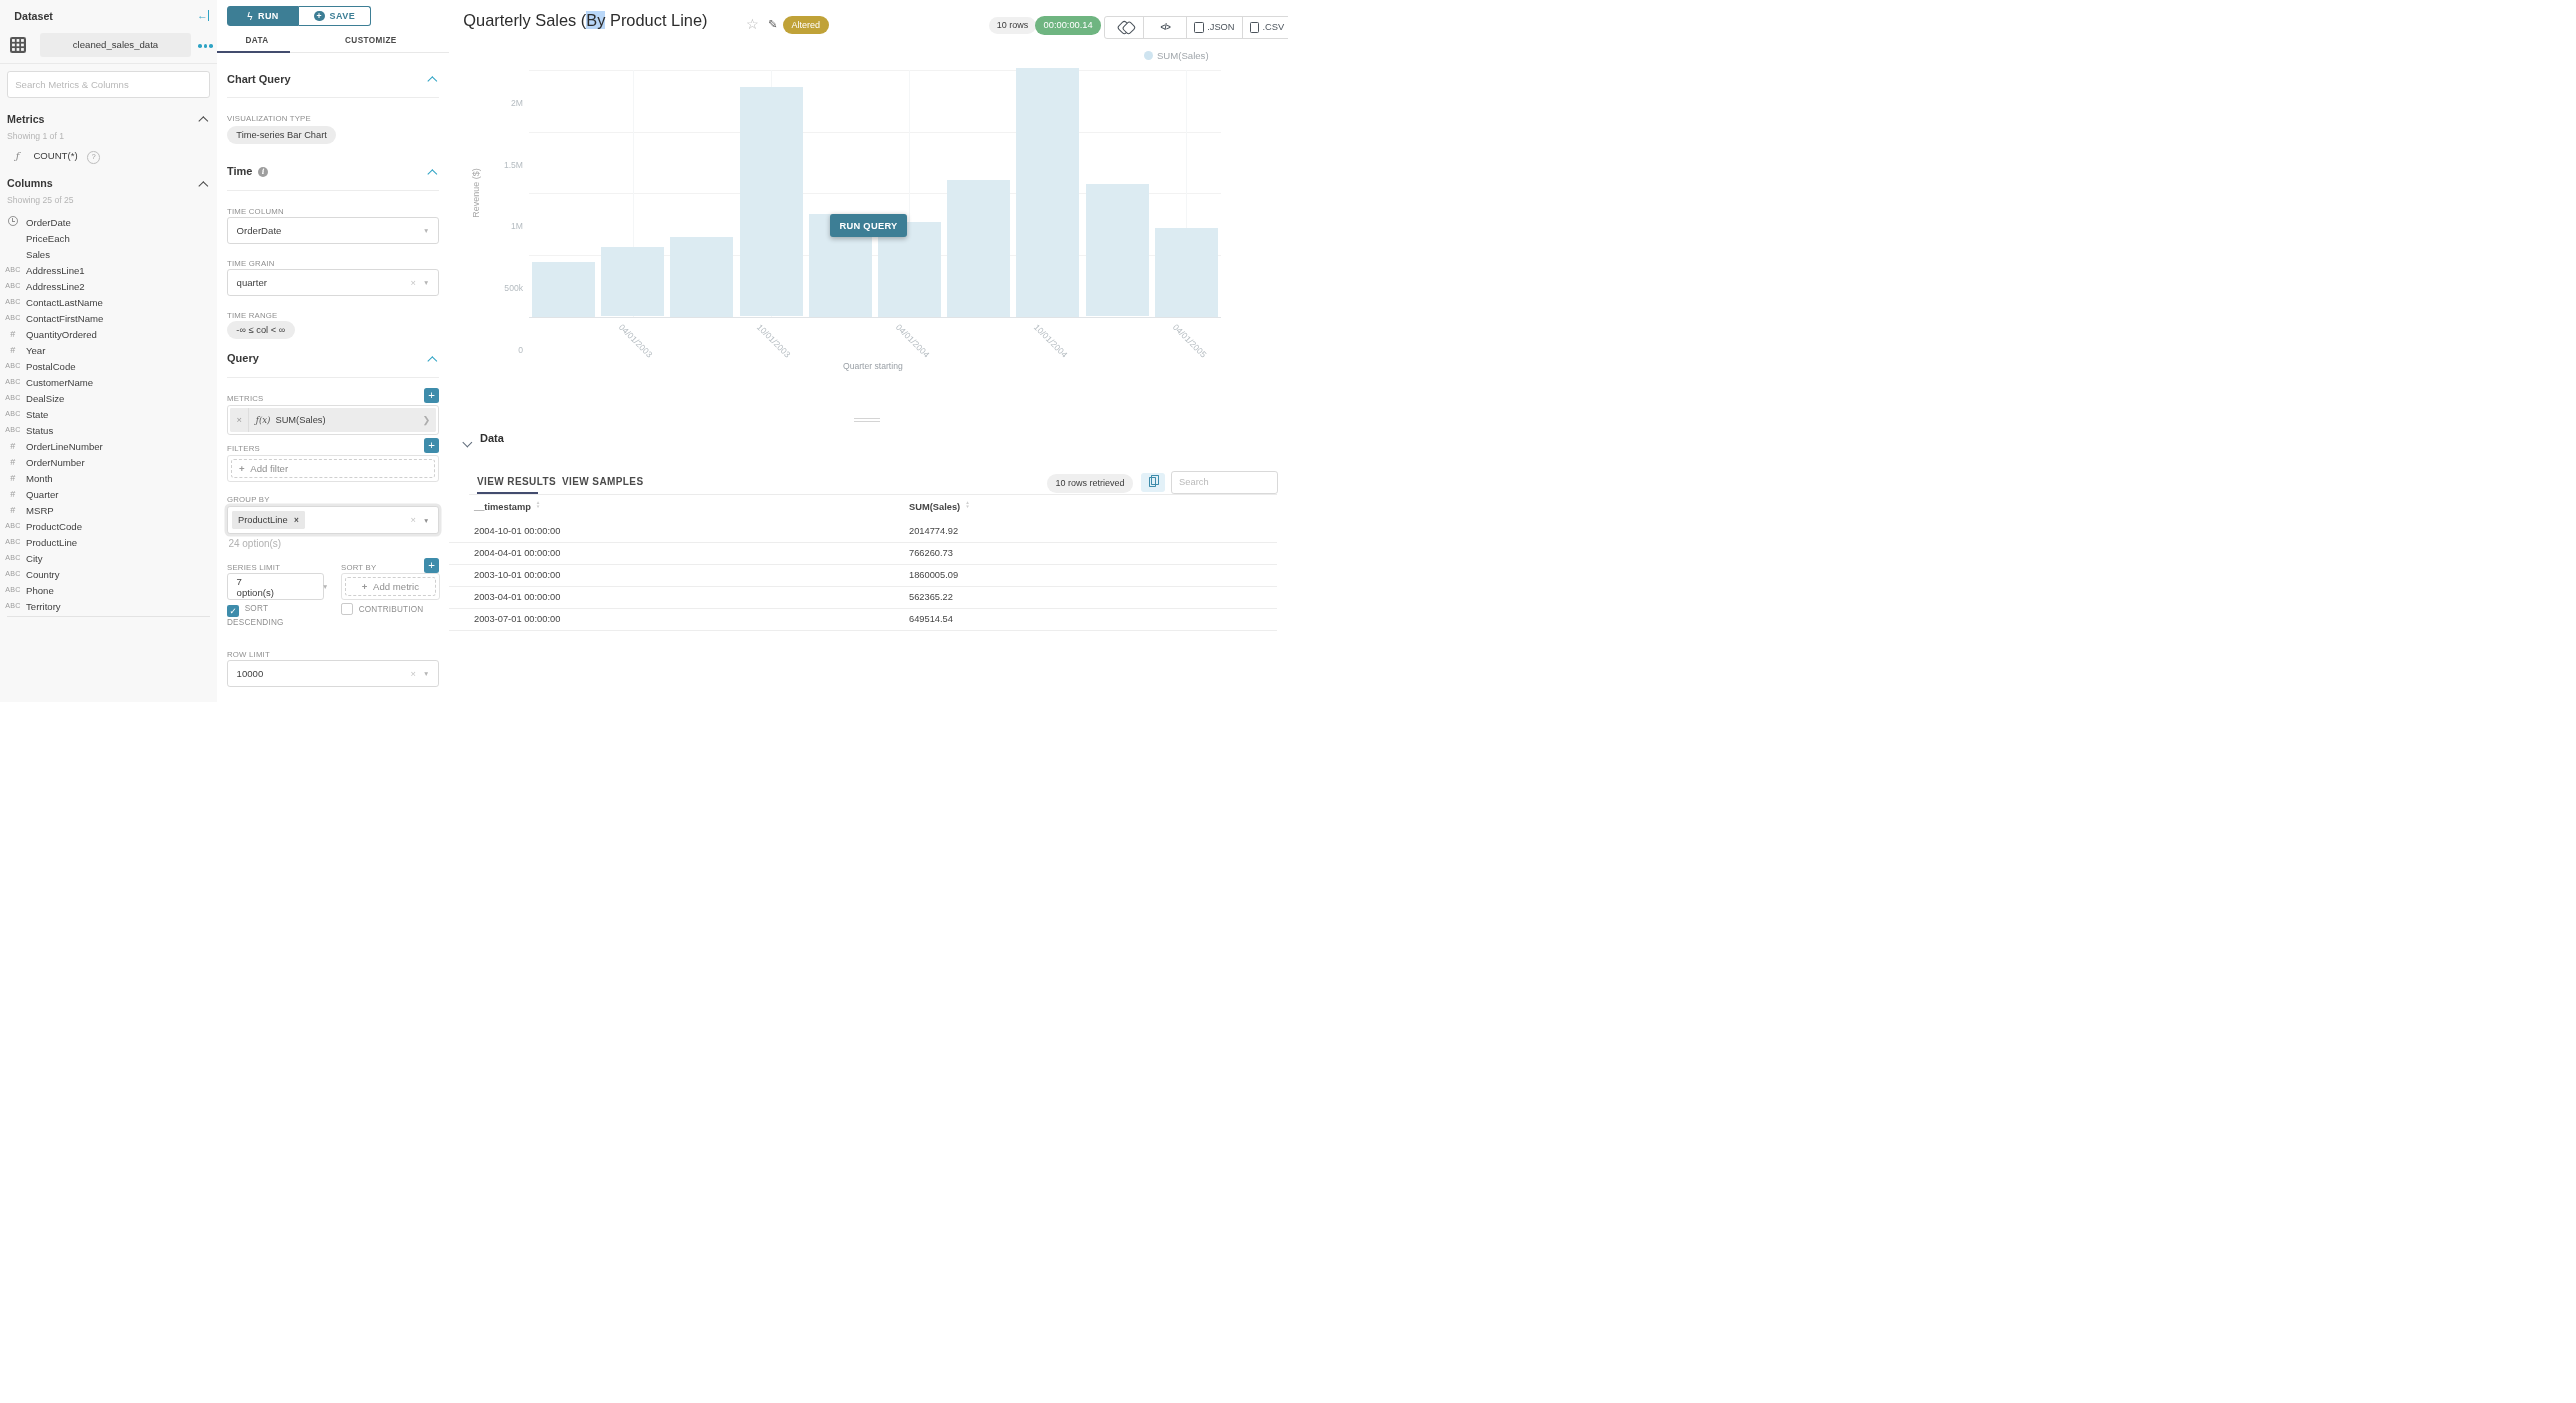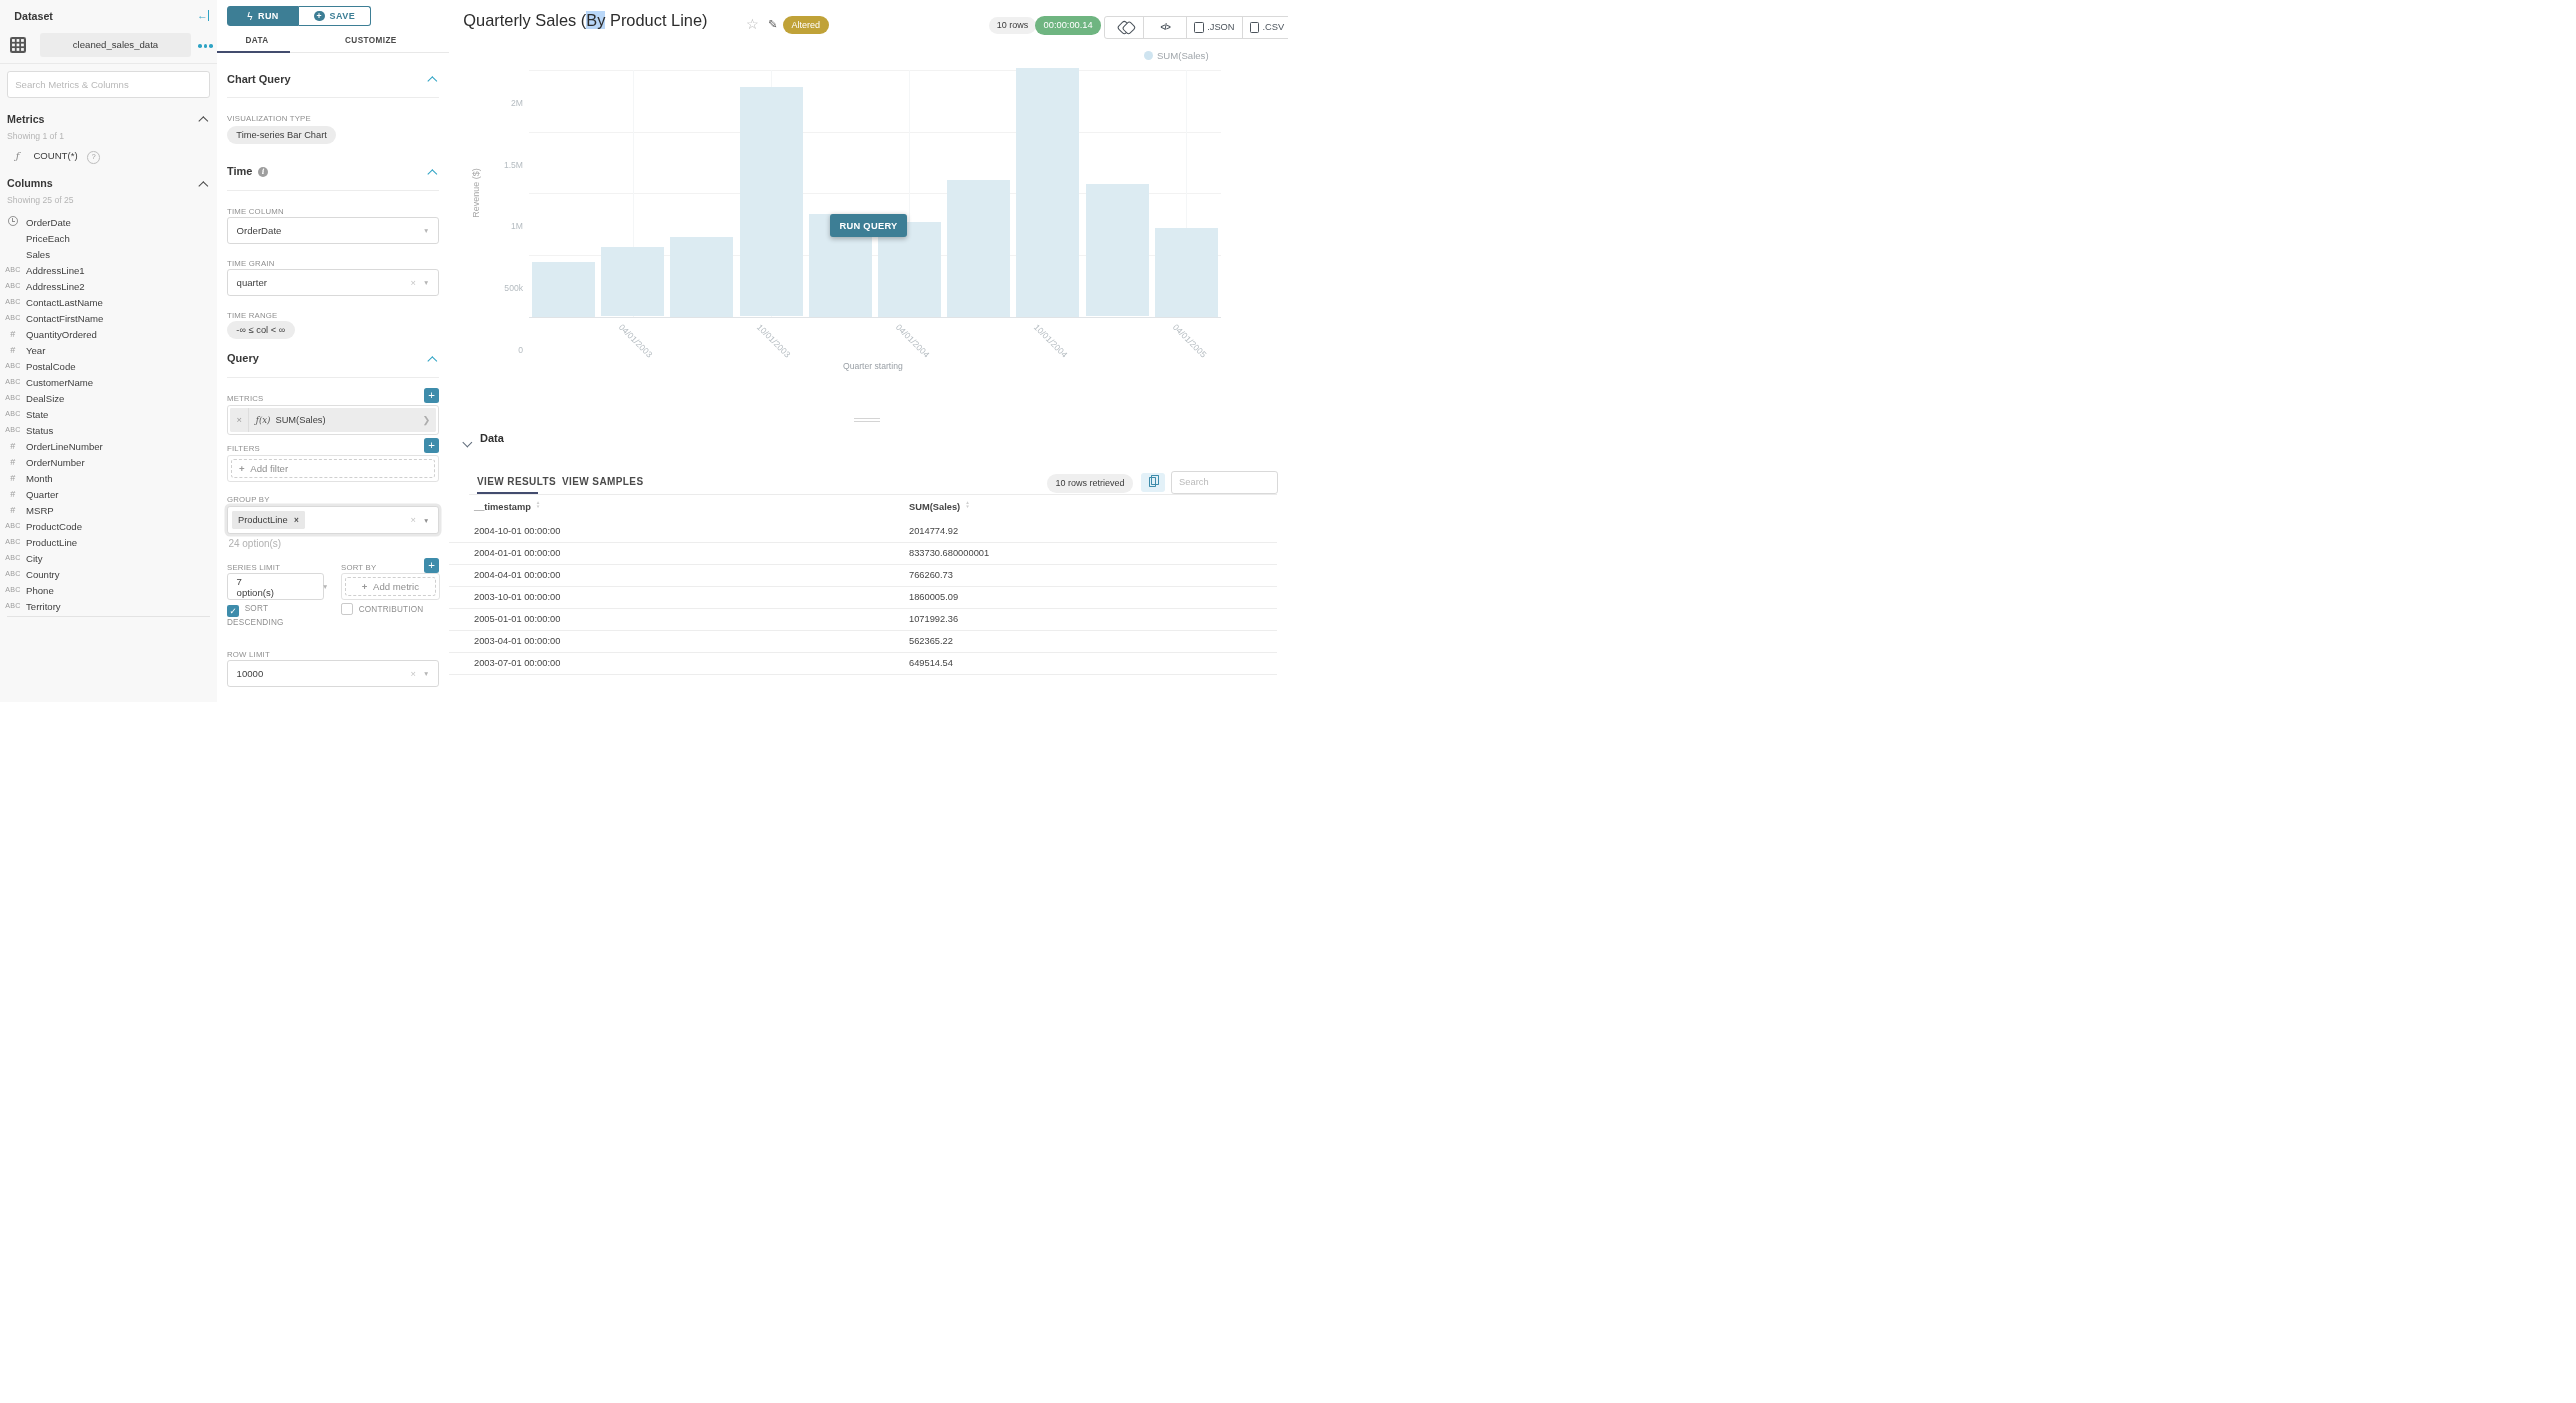--- a/index.html
+++ b/index.html
@@ -478,10 +478,6 @@
           <div class="c2">2014774.92</div>
         </div>
         <div class="trow">
-          <div class="c1">2004-01-01 00:00:00</div>
-          <div class="c2">833730.680000001</div>
-        </div>
-        <div class="trow">
           <div class="c1">2004-04-01 00:00:00</div>
           <div class="c2">766260.73</div>
         </div>

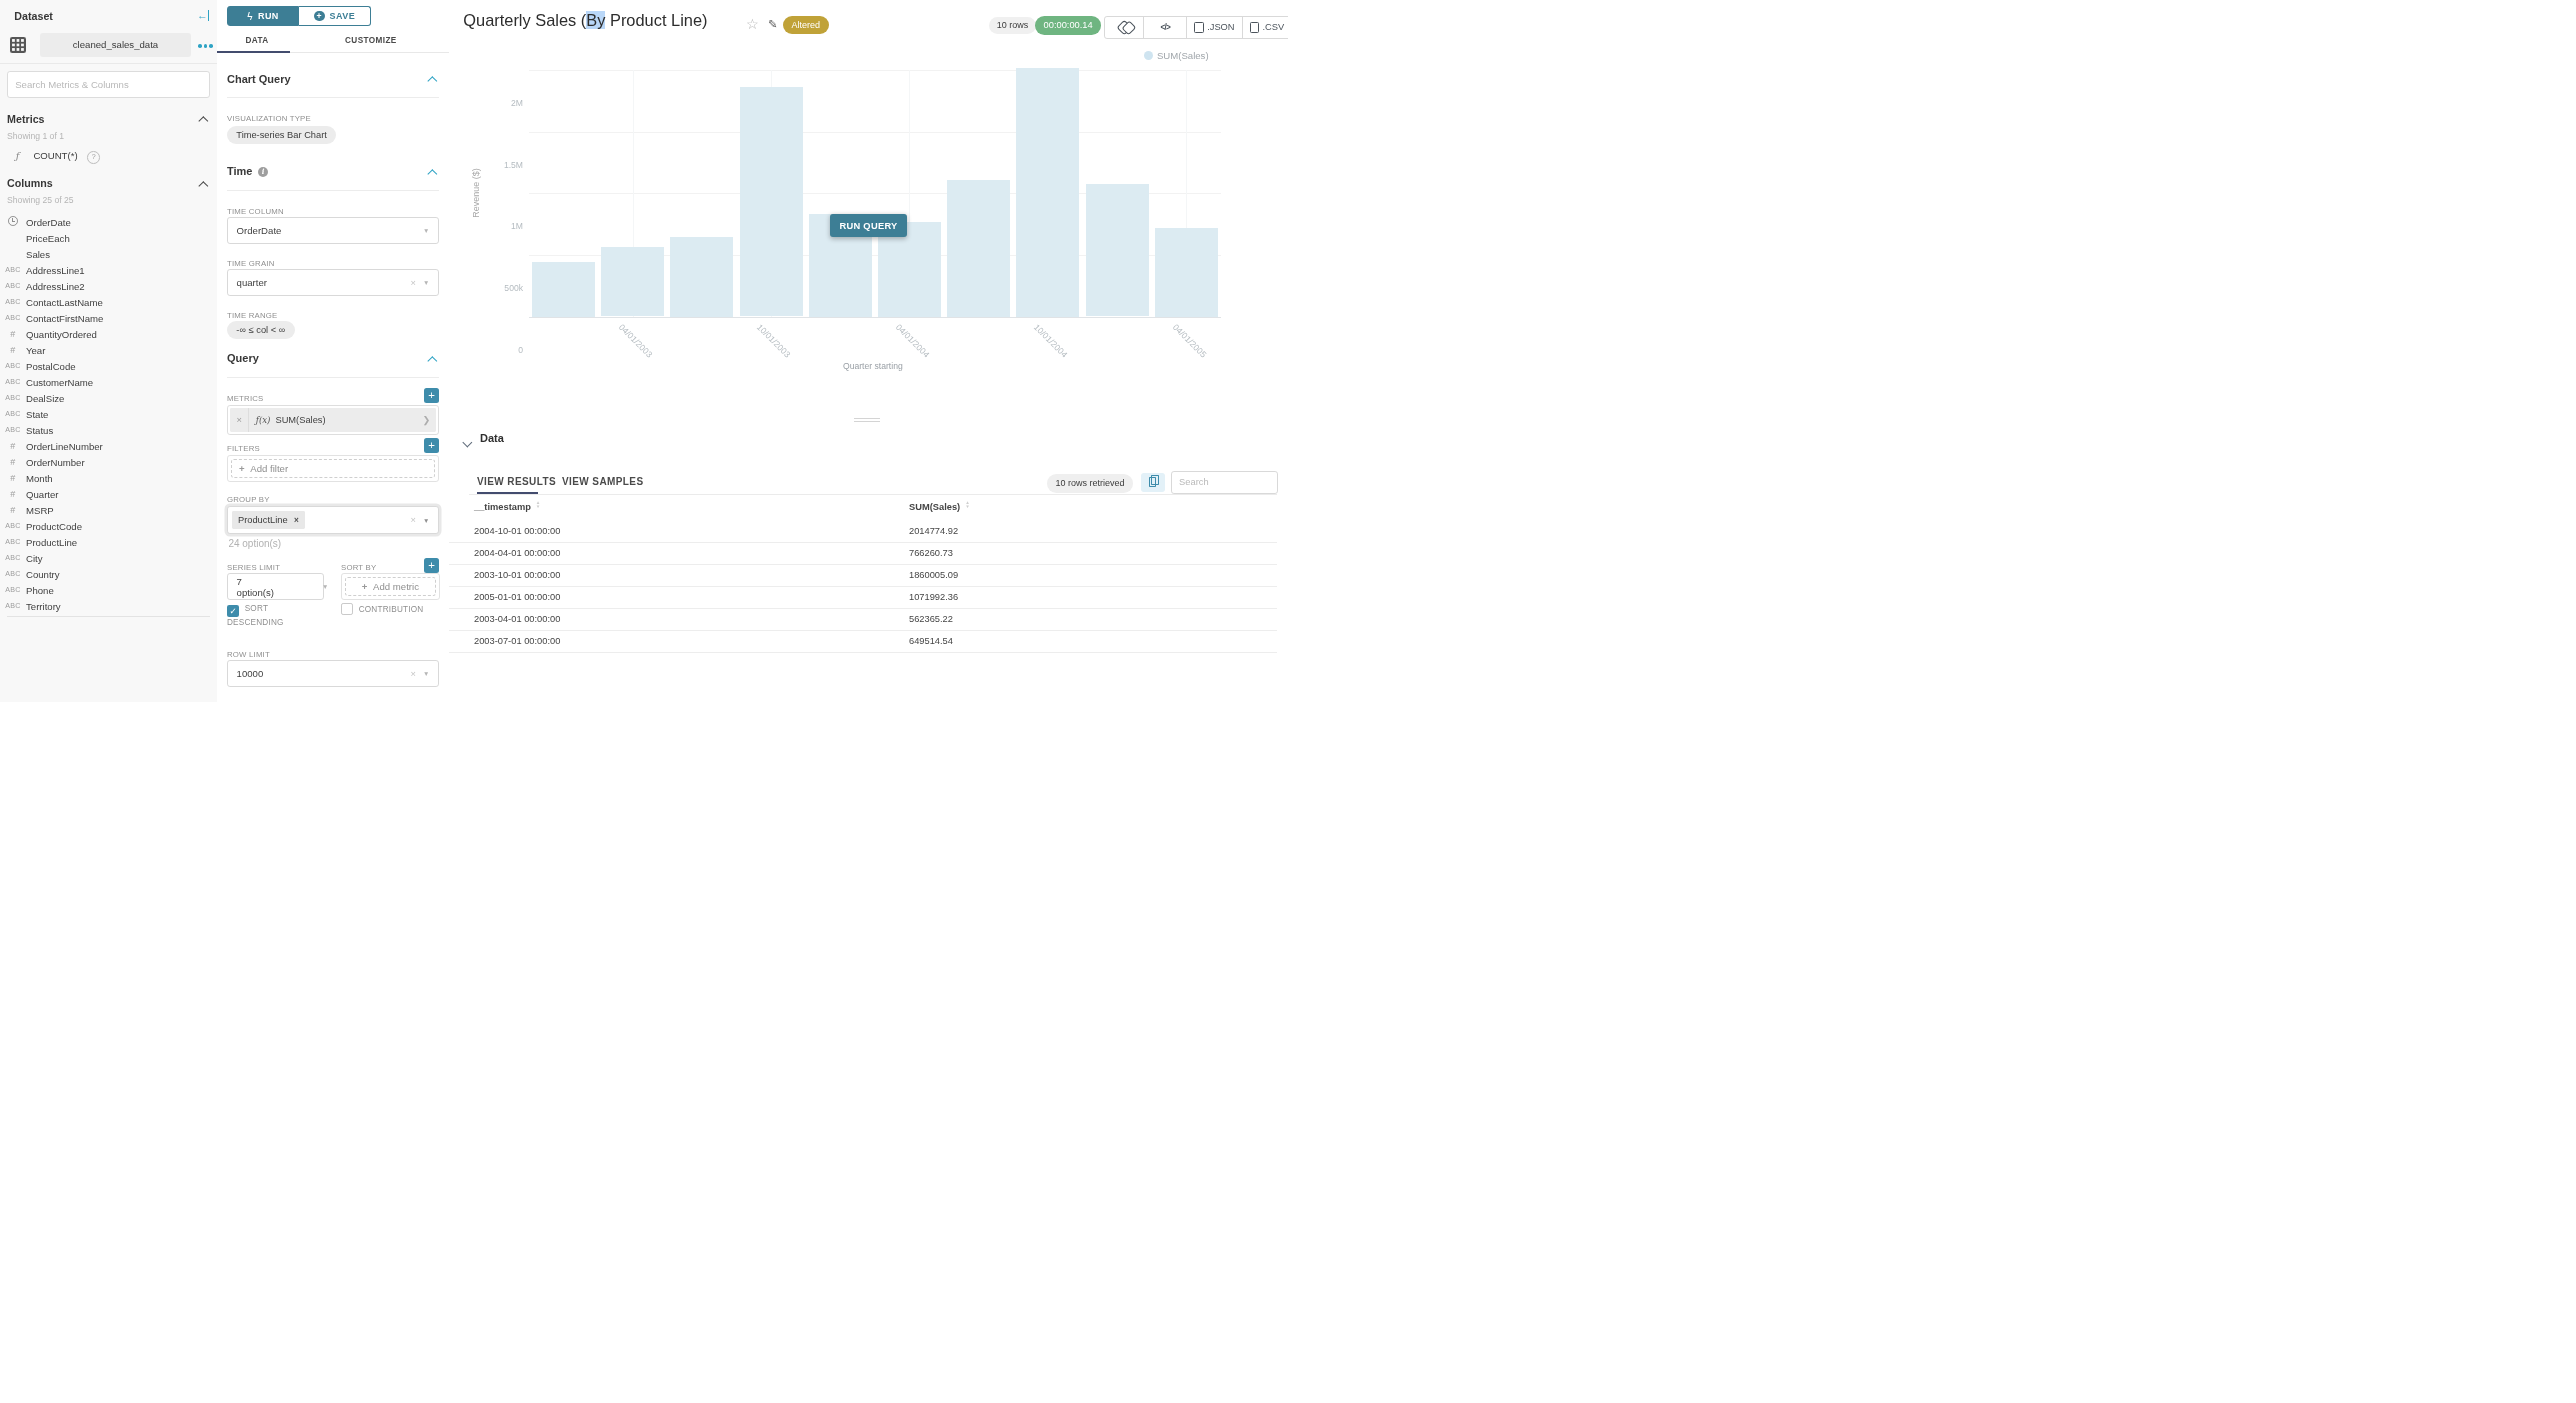--- a/index.html
+++ b/index.html
@@ -486,10 +486,6 @@
           <div class="c2">1860005.09</div>
         </div>
         <div class="trow">
-          <div class="c1">2005-01-01 00:00:00</div>
-          <div class="c2">1071992.36</div>
-        </div>
-        <div class="trow">
           <div class="c1">2003-04-01 00:00:00</div>
           <div class="c2">562365.22</div>
         </div>

